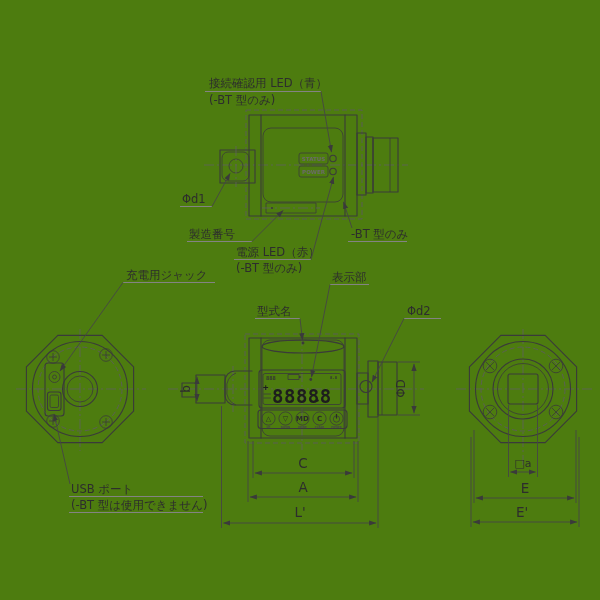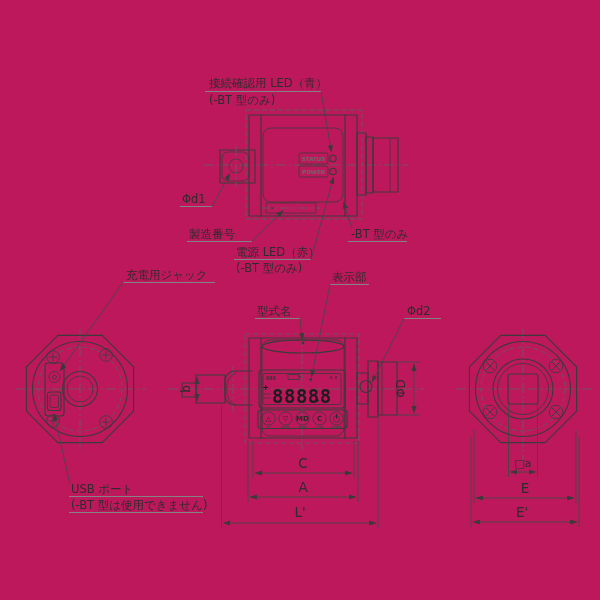--- a/index.html
+++ b/index.html
@@ -3,7 +3,7 @@
 <meta charset="utf-8">
 <style>
   html,body{margin:0;padding:0;background:#ffffff;}
-  .stage{width:600px;height:600px;position:relative;background:#be185d;overflow:hidden;}
+  .stage{width:600px;height:600px;position:relative;background:#4d7c0f;overflow:hidden;}
   svg{display:block;}
   .ol  {fill:none;stroke:#3a3a3a;stroke-width:1.1;stroke-linejoin:round;stroke-linecap:round;}
   .olt {fill:none;stroke:#3a3a3a;stroke-width:0.8;stroke-linejoin:round;}

